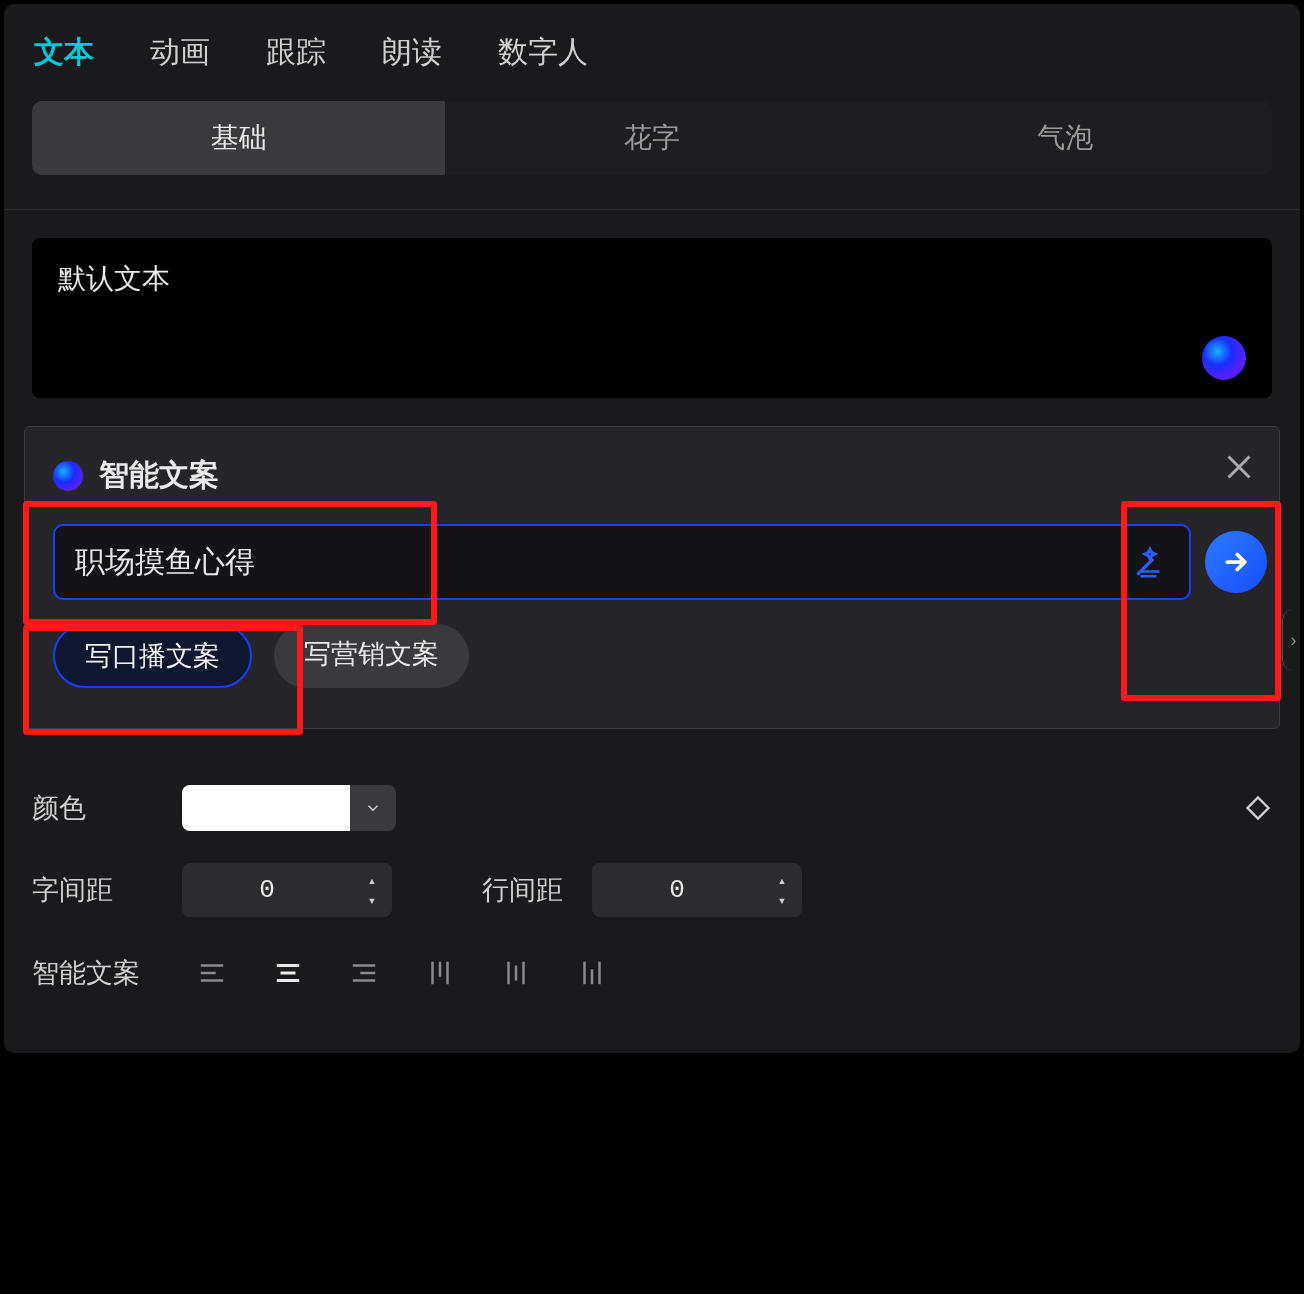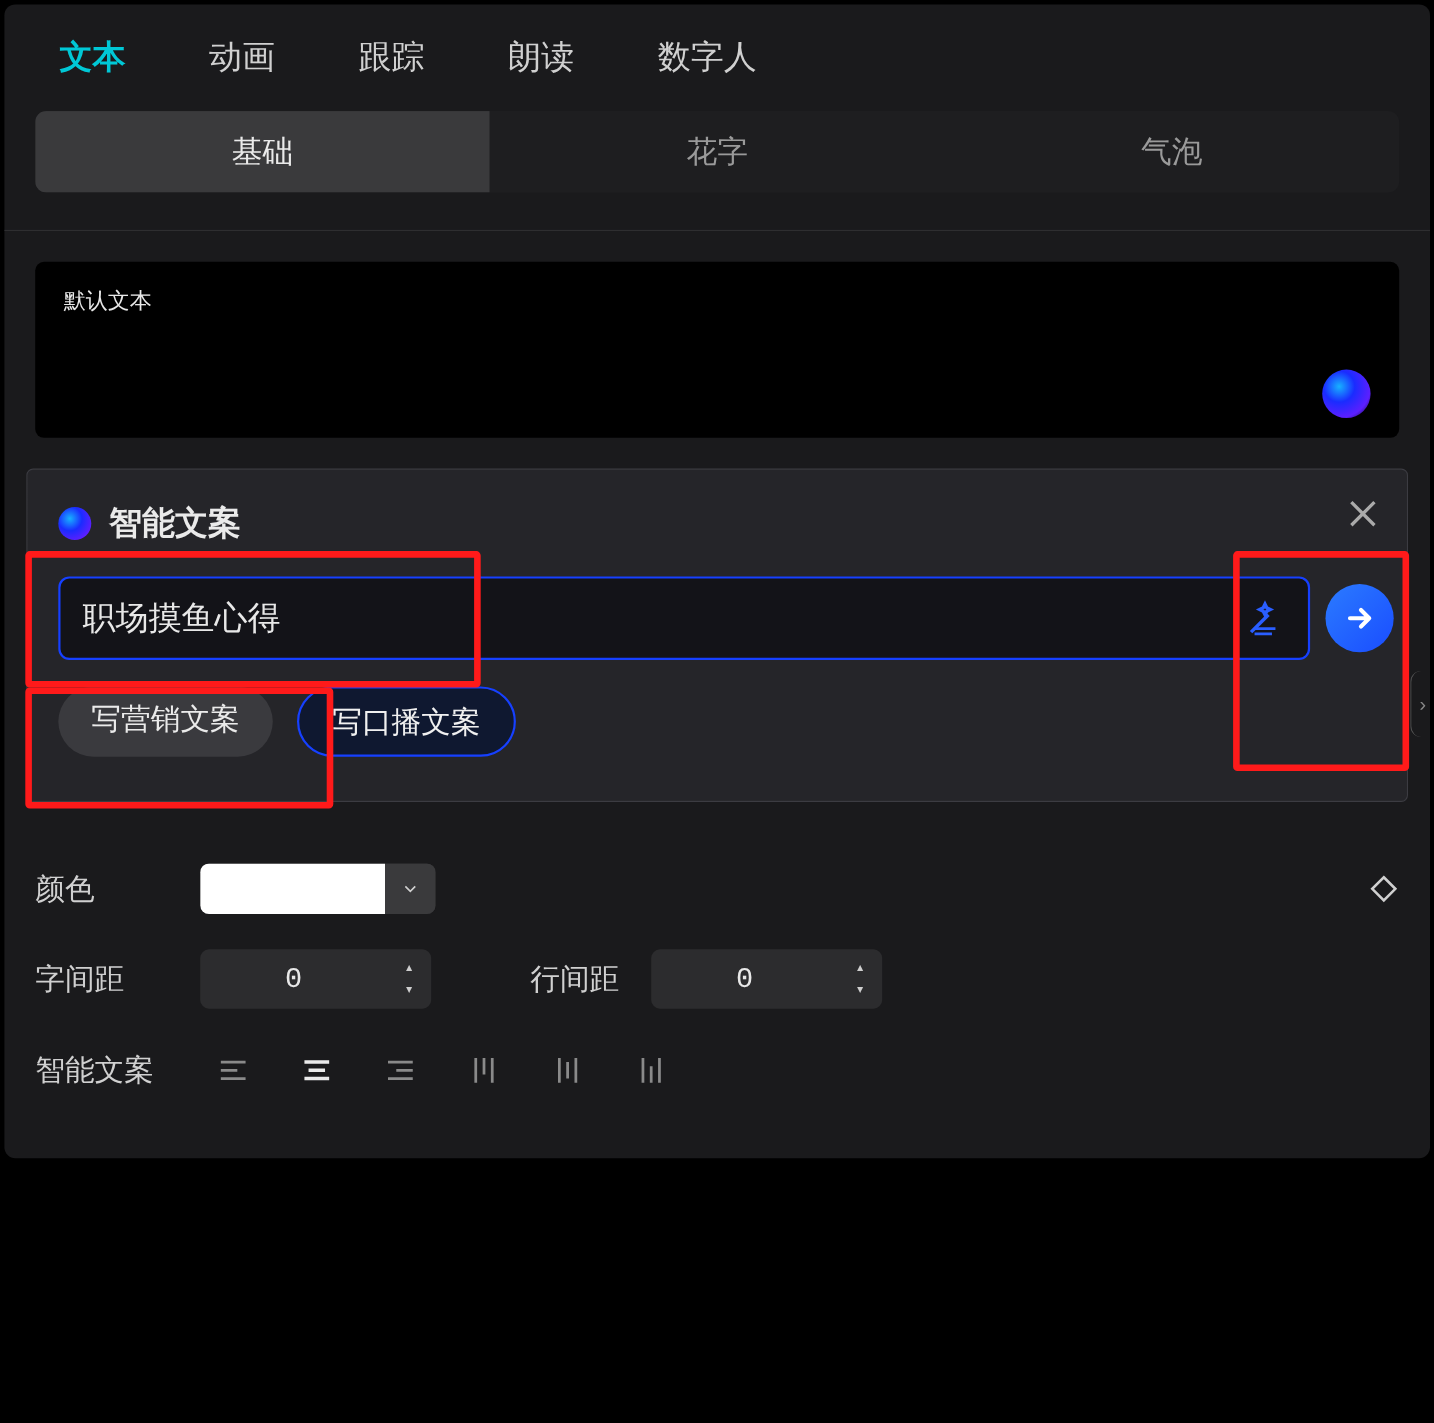--- a/index.html
+++ b/index.html
@@ -25,7 +25,7 @@
     font-size: 30px;
     font-weight: 500;
   }
-  .top-tab { cursor: pointer; color: #d0d0d0; margin-left: 20px; }
+  .top-tab { cursor: pointer; color: #d0d0d0; }
   .top-tab.active { color: #00c8d6; font-weight: 600; }
 
   

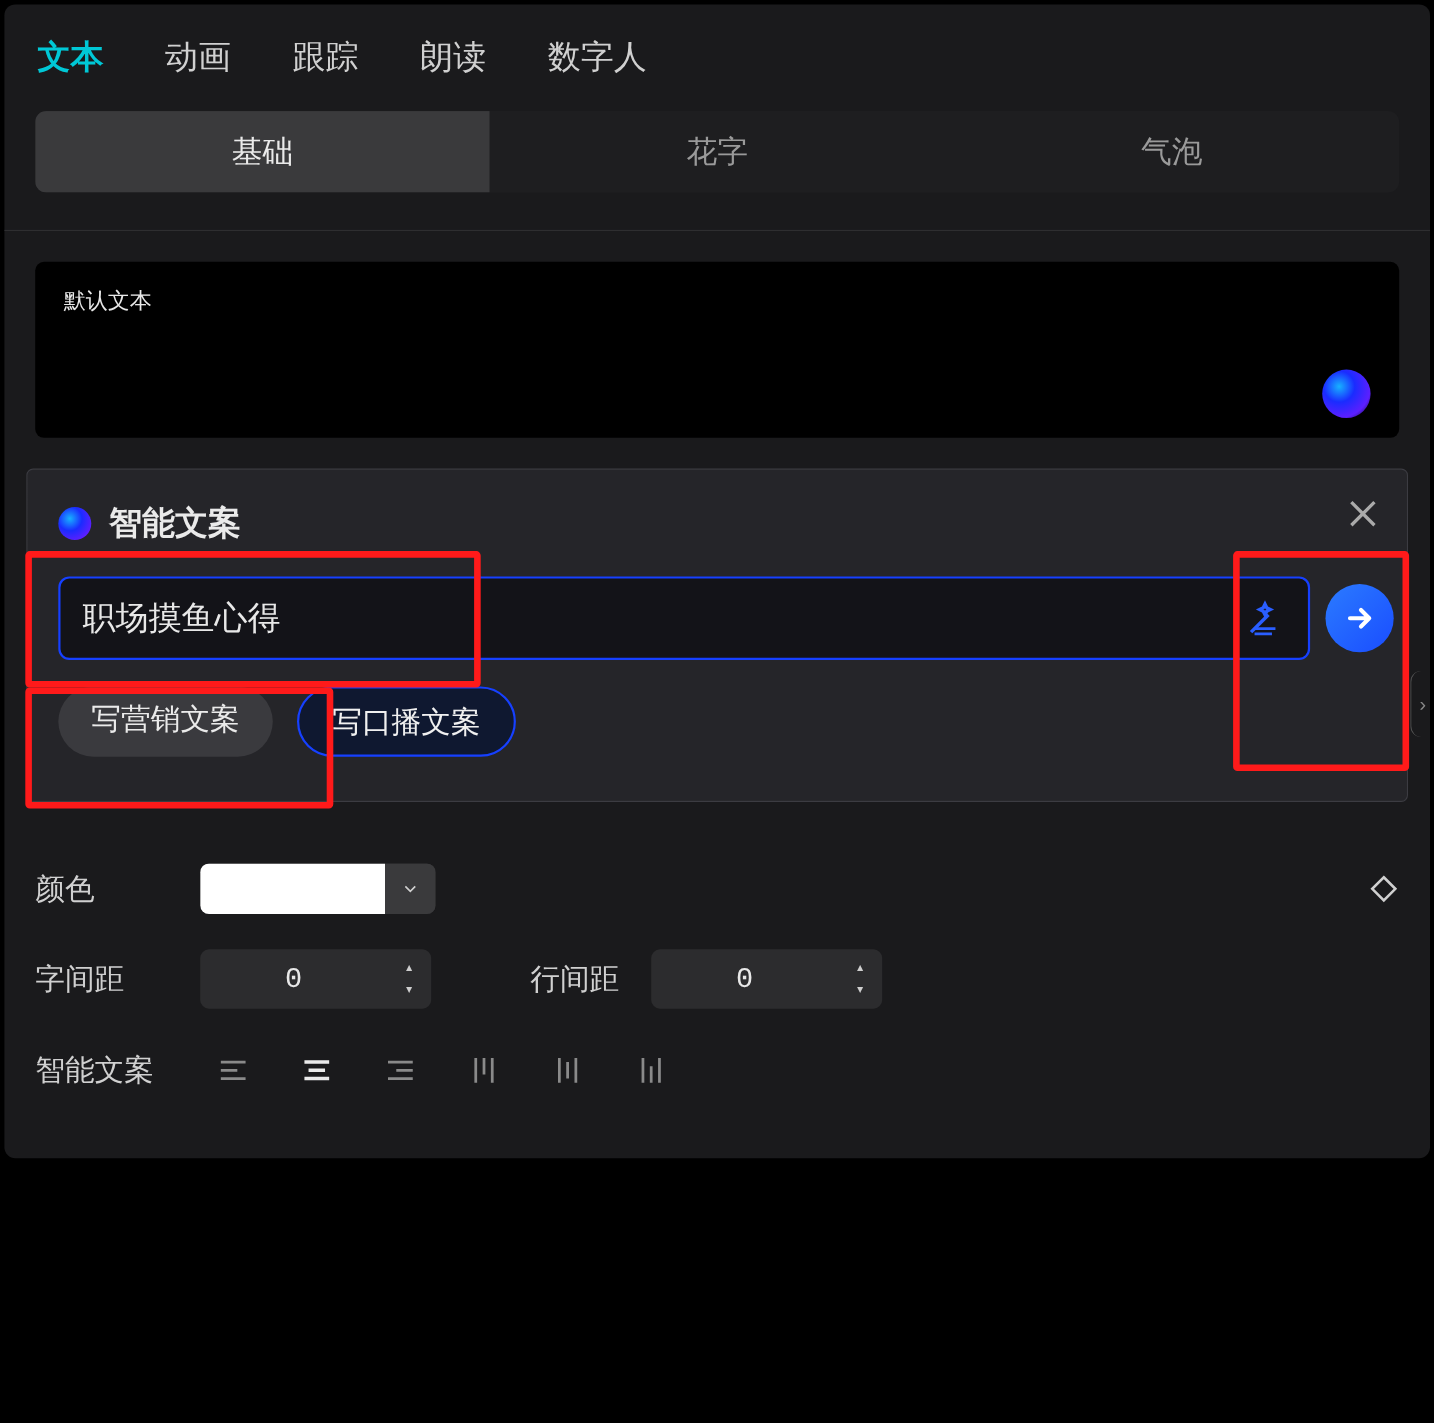--- a/index.html
+++ b/index.html
@@ -62,7 +62,7 @@
     height: 160px;
     padding: 22px 26px;
     color: #e8e8e8;
-    font-size: 20px;
+    font-size: 28px;
   }
   .orb {
     position: absolute;

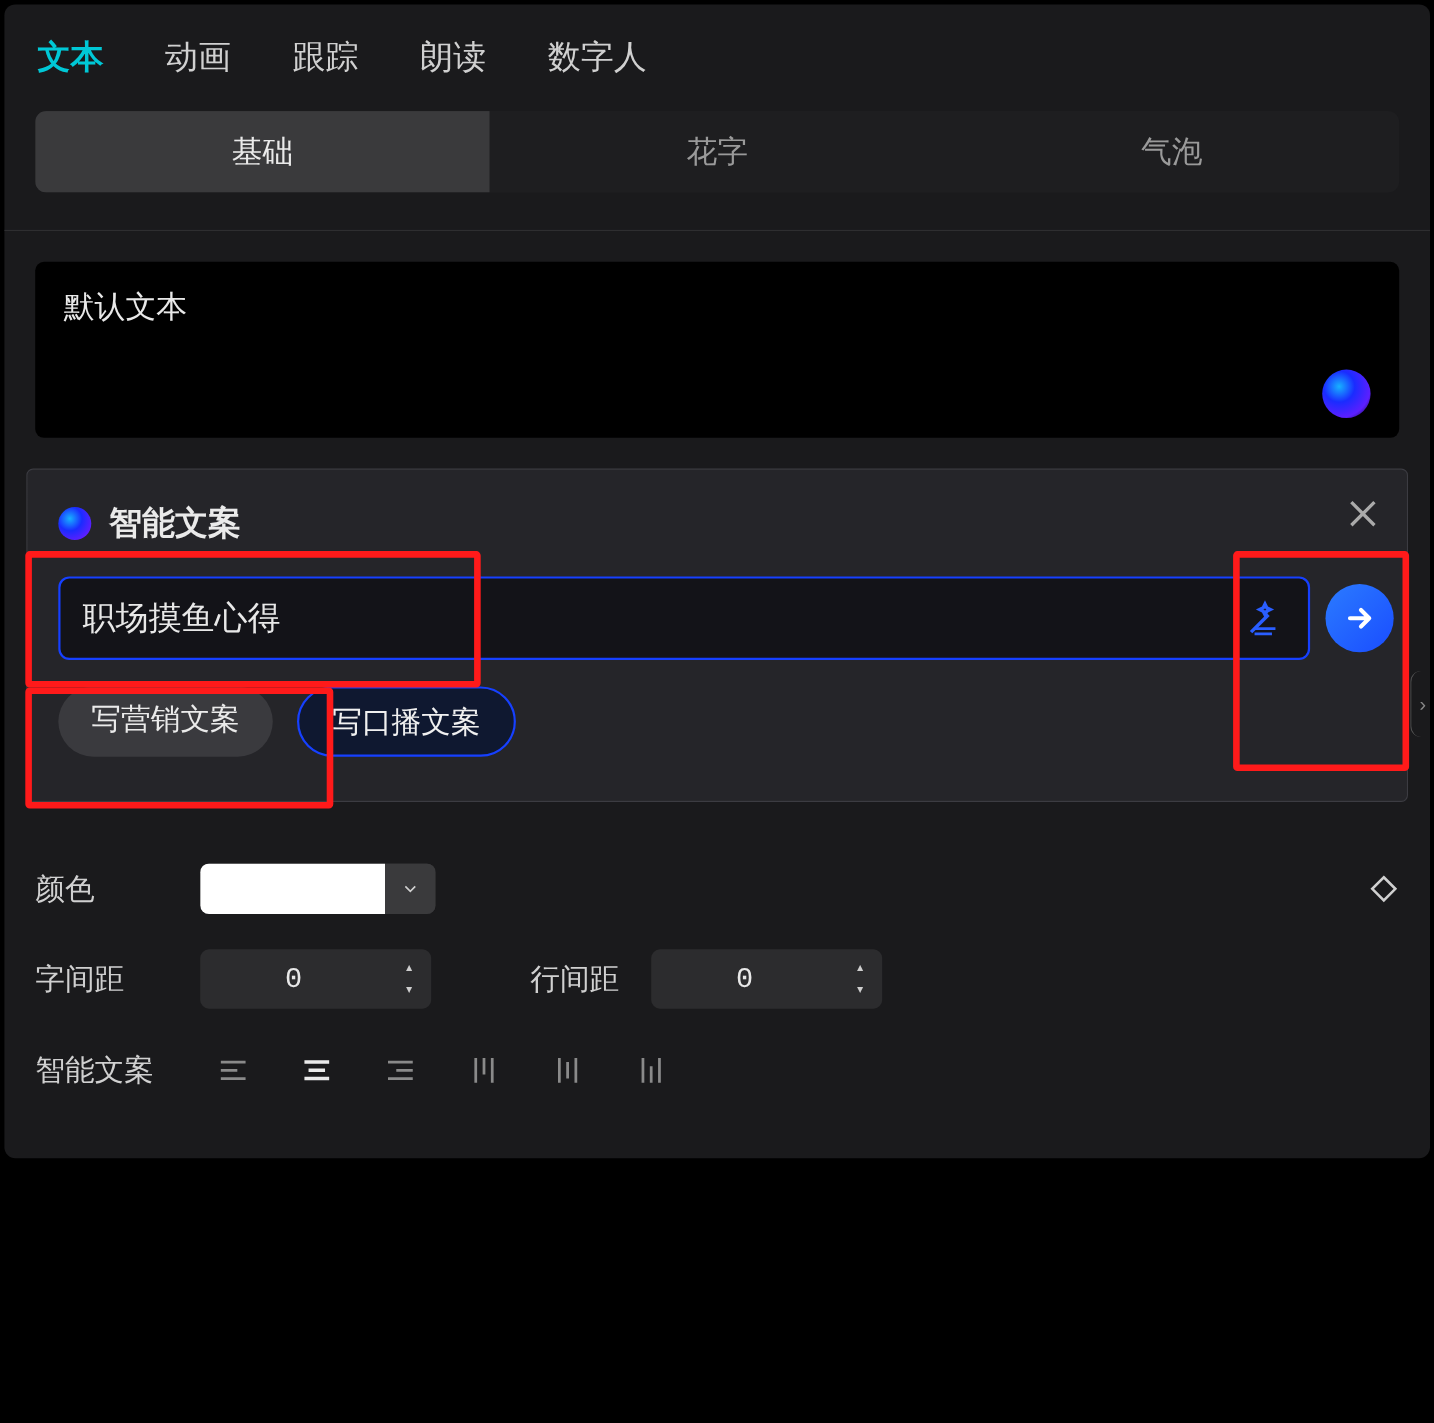--- a/index.html
+++ b/index.html
@@ -279,8 +279,8 @@
     </div>
 
     <div class="chip-row">
+      <div class="chip active">写口播文案</div>
       <div class="chip">写营销文案</div>
-      <div class="chip active">写口播文案</div>
     </div>
 
     <div class="hl" style="left:-2px; top:74px; width:414px; height:124px;"></div>

